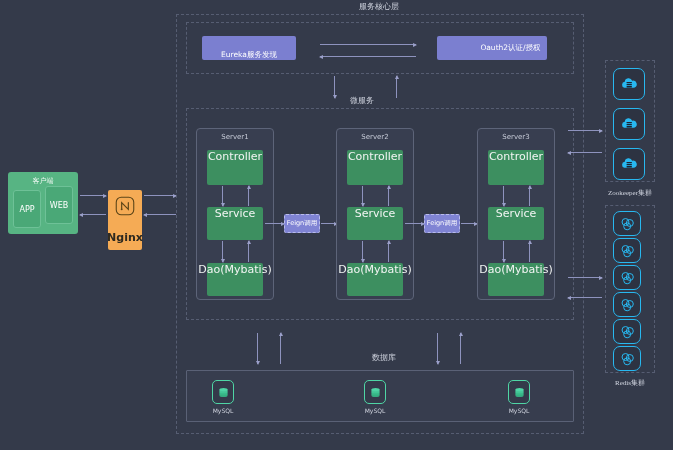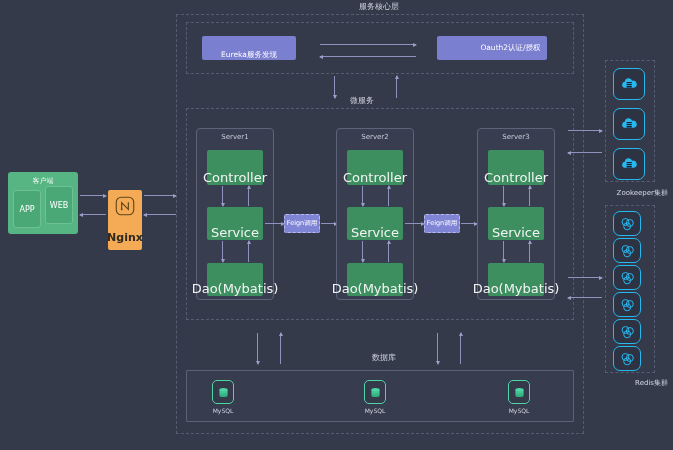--- a/index.html
+++ b/index.html
@@ -30,8 +30,8 @@
   
   .green{
     background:#3d8f60;border-radius:2px;
-    display:flex;align-items:flex-end;justify-content:center;
-    font-size:13px;color:#f2f5f3;white-space:nowrap;
+    display:flex;align-items:flex-start;justify-content:center;
+    font-size:11px;color:#f2f5f3;white-space:nowrap;
   }
   .client-box{
     background:#57b483;border-radius:3px;

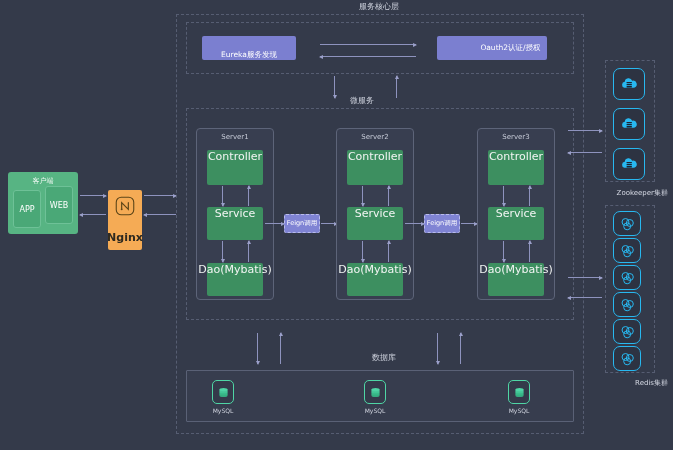--- a/index.html
+++ b/index.html
@@ -64,8 +64,8 @@
     background:#2d3342;
   }
   .cluster-label{
-    position:absolute;width:100%;text-align:right;
-    font-size:7px;color:#d3d7e2;white-space:nowrap;
+    position:absolute;width:100%;text-align:center;
+    font-size:7px;color:#d3d7e2;white-space:nowrap;font-family:Liberation Serif, serif;
   }
   .mysql-wrap{
     position:absolute;display:flex;flex-direction:column;

